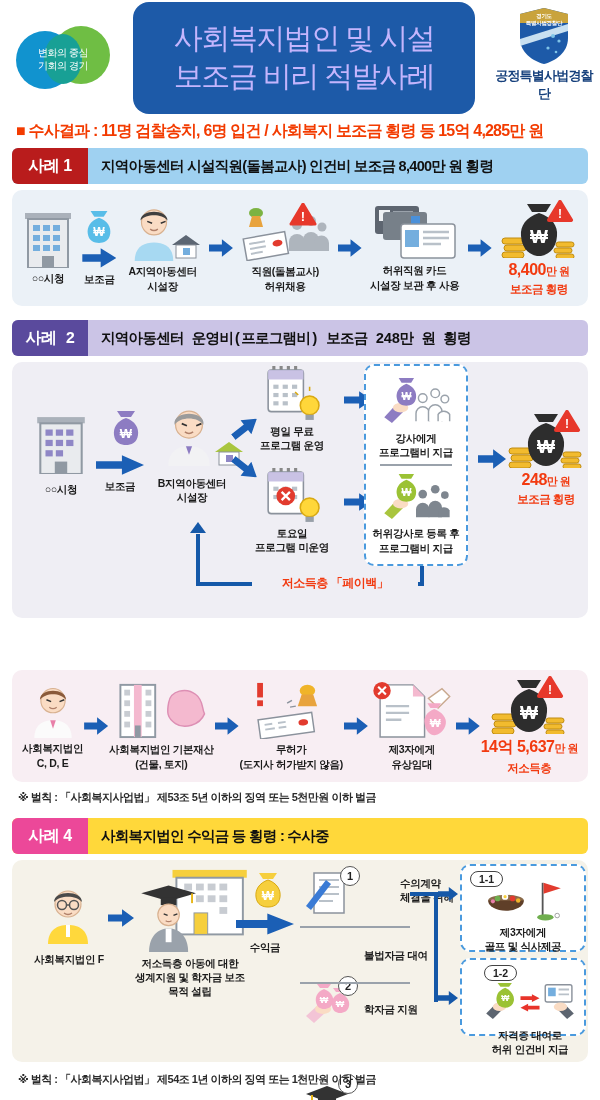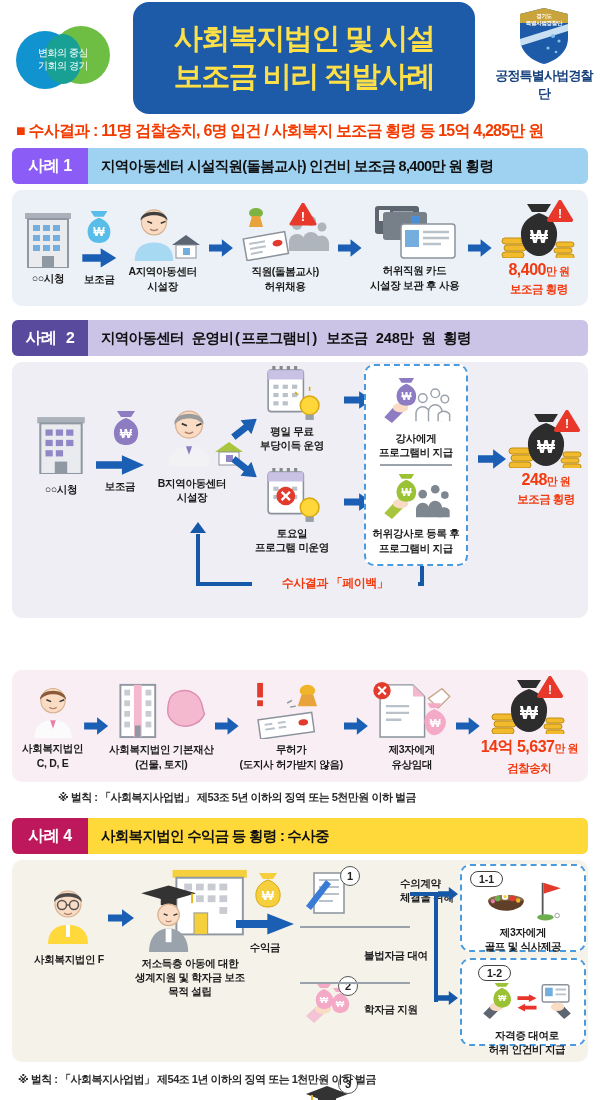--- a/index.html
+++ b/index.html
@@ -19,7 +19,7 @@
           font-size:10px;font-weight:400;letter-spacing:-0.5px;line-height:1.3;}
   .title-box{left:133px;top:2px;width:342px;height:112px;background:#1d5aa8;border-radius:16px;
              display:flex;align-items:center;justify-content:center;}
-  .title-text{color:#fde047;font-size:29px;font-weight:700;text-align:center;line-height:1.3;letter-spacing:-1.5px;}
+  .title-text{color:#c4b5fd;font-size:29px;font-weight:400;text-align:center;line-height:1.3;letter-spacing:-1.5px;}
   .logo-right{left:492px;top:8px;width:104px;text-align:center;}
   .emblem-text{position:absolute;left:0;top:5px;width:100%;text-align:center;color:#fff;
                font-size:5.5px;font-weight:700;line-height:1.25;letter-spacing:-0.3px;}

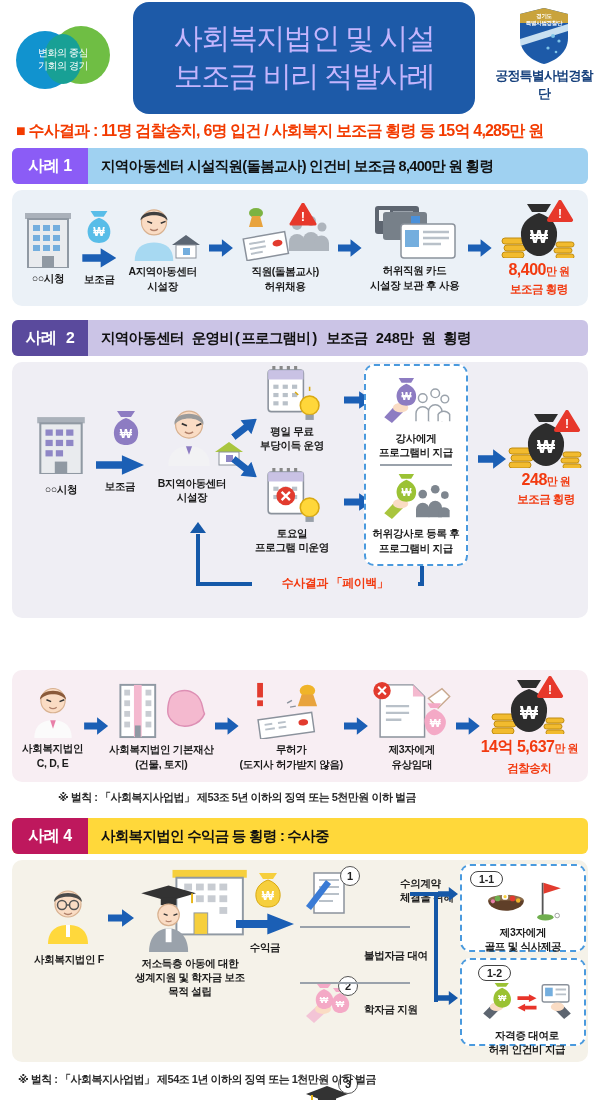--- a/index.html
+++ b/index.html
@@ -89,7 +89,7 @@
   <div class="abs summary">■ 수사결과 : 11명 검찰송치, 6명 입건 / 사회복지 보조금 횡령 등 15억 4,285만 원</div>
 
   <div class="abs case-hdr" style="top:148px;background:#9fd1f1;">
-    <div class="case-badge" style="background:#8b5cf6;">사례 1</div>
+    <div class="case-badge" style="background:#b91c1c;">사례 1</div>
     <div class="case-title">지역아동센터 시설직원(돌봄교사) 인건비 보조금 8,400만 원 횡령</div>
   </div>
 

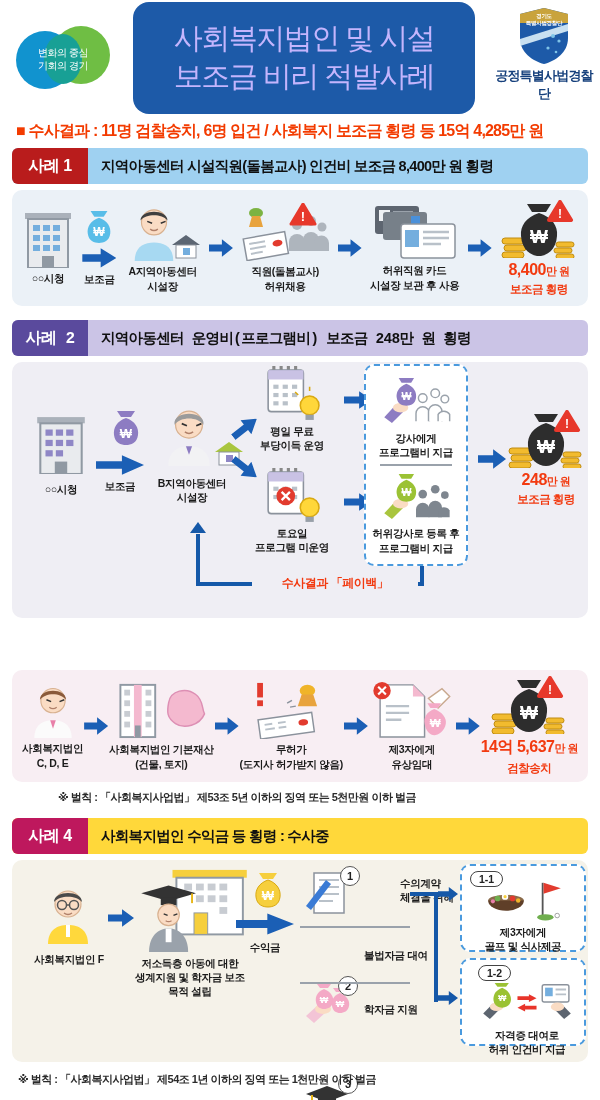--- a/index.html
+++ b/index.html
@@ -282,7 +282,7 @@
       <path d="M44 24 v-4 M33 28 l-3 -3 M55 28 l3 -3" stroke="#d9a912" stroke-width="1.5"></path>
     </svg>
     <div class="abs lbl pre" style="left:234px;top:62px;width:92px;">평일 무료
-부당이득 운영</div>
+프로그램 운영</div>
     <div class="abs arrow-r" style="left:332px;top:28px;width:28px;height:20px;"></div>
 
     <svg class="abs" style="left:252px;top:106px;" width="56" height="56" viewBox="0 0 54 54">

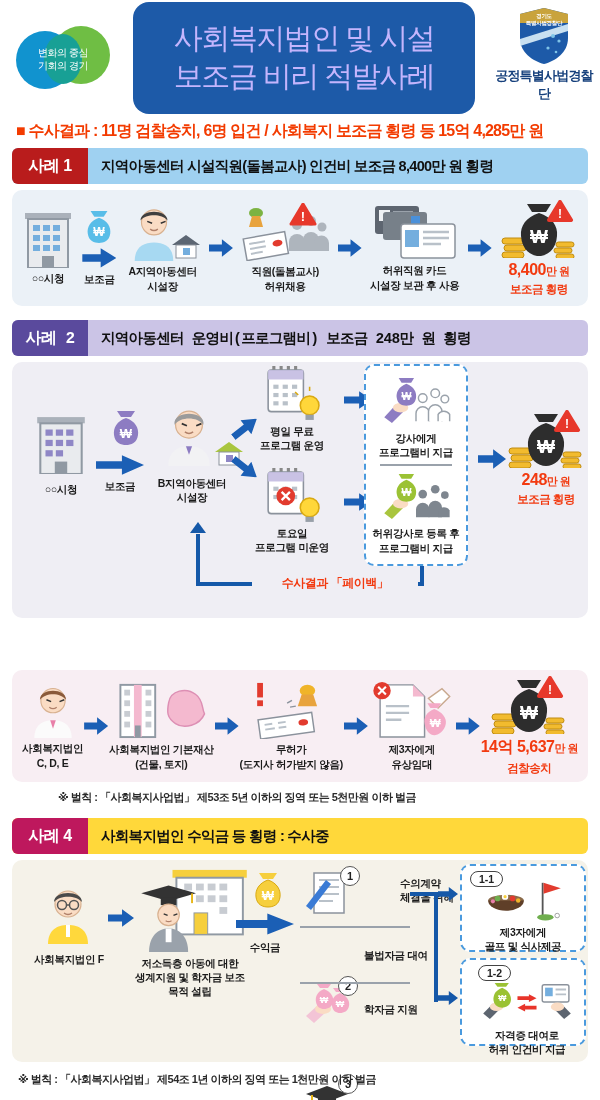--- a/index.html
+++ b/index.html
@@ -372,7 +372,7 @@
     <div class="conn" style="left:186px;top:220px;width:226px;height:4px;"></div>
     <div class="conn" style="left:184px;top:172px;width:4px;height:52px;"></div>
     <div class="arrowhead-up" style="left:178px;top:160px;"></div>
-    <div class="payback-lbl" style="left:240px;top:212px;width:158px;">수사결과 「페이백」</div>
+    <div class="payback-lbl" style="left:240px;top:212px;width:158px;">저소득층 「페이백」</div>
   </div>
 
 

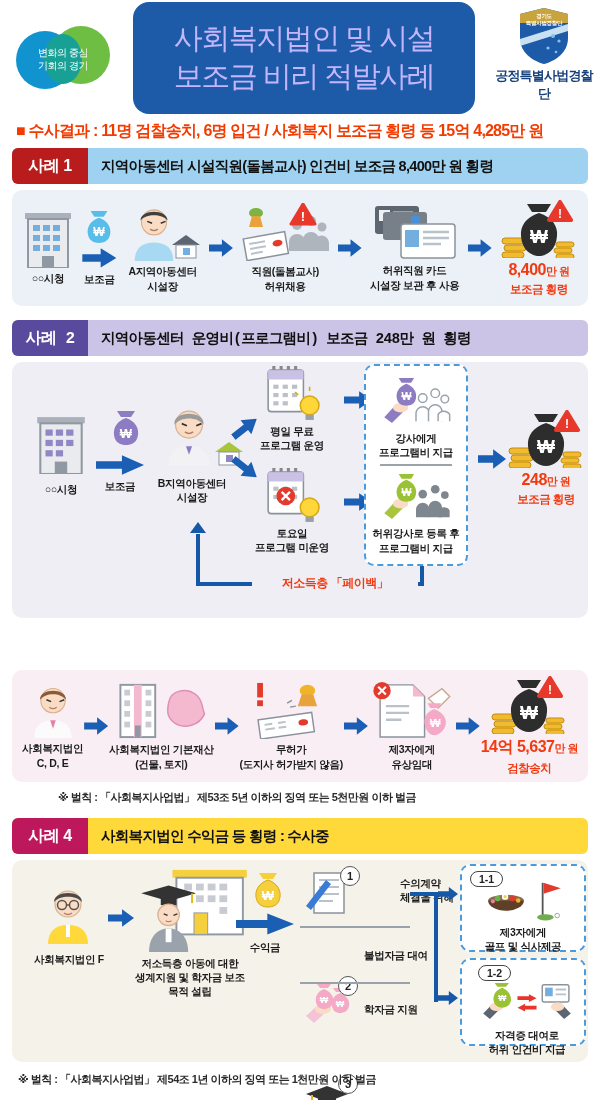--- a/index.html
+++ b/index.html
@@ -475,7 +475,7 @@
           <text x="60" y="18" text-anchor="middle" font-size="12" font-weight="bold" fill="#fff">!</text>
         </svg>
         <div class="result-amt"><span>14억 5,637</span><span class="unit">만 원</span></div>
-        <div class="result-lbl">검찰송치</div>
+        <div class="result-lbl">저소득층</div>
       </div>
     </div>
   </div>

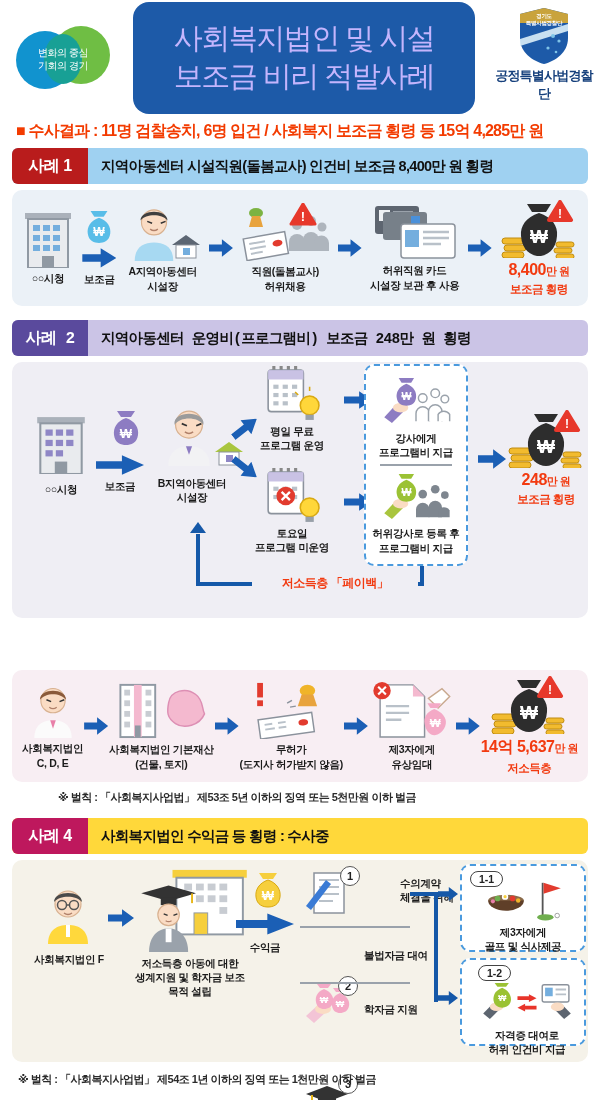--- a/index.html
+++ b/index.html
@@ -480,7 +480,7 @@
     </div>
   </div>
 
-  <div class="fn" style="top:790px;margin-left:40px;">※ 벌칙 : 「사회복지사업법」 제53조 5년 이하의 징역 또는 5천만원 이하 벌금</div>
+  <div class="fn" style="top:790px;">※ 벌칙 : 「사회복지사업법」 제53조 5년 이하의 징역 또는 5천만원 이하 벌금</div>
 
   <div class="abs case-hdr" style="top:818px;background:#ffd83a;">
     <div class="case-badge" style="background:#be185d;">사례 4</div>

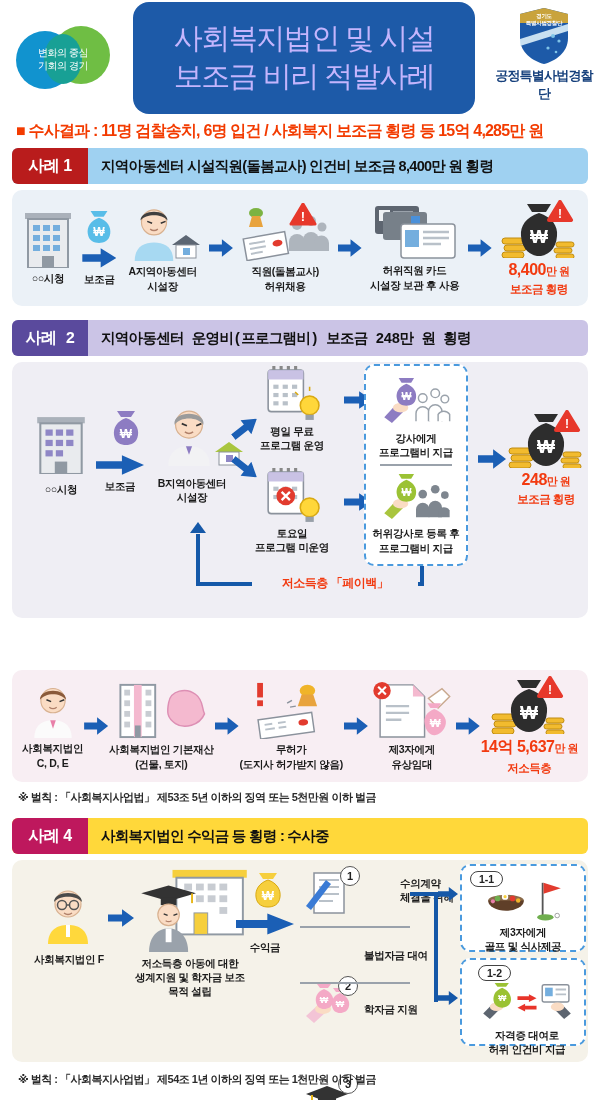--- a/index.html
+++ b/index.html
@@ -483,7 +483,7 @@
   <div class="fn" style="top:790px;">※ 벌칙 : 「사회복지사업법」 제53조 5년 이하의 징역 또는 5천만원 이하 벌금</div>
 
   <div class="abs case-hdr" style="top:818px;background:#ffd83a;">
-    <div class="case-badge" style="background:#be185d;">사례 4</div>
+    <div class="case-badge" style="background:#ec4899;">사례 4</div>
     <div class="case-title">사회복지법인 수익금 등 횡령 : 수사중</div>
   </div>
 

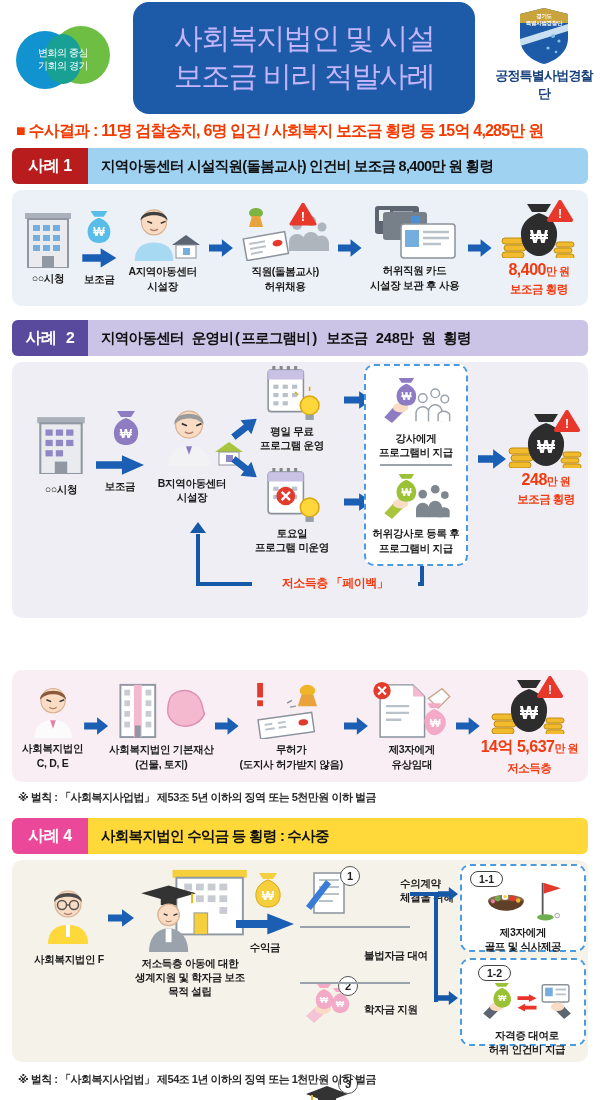--- a/index.html
+++ b/index.html
@@ -607,7 +607,7 @@
 골프 및 식사제공</div>
     </div>
 
-    <div class="dash-box" style="left:448px;top:98px;width:126px;height:88px;padding:3px 0 0 8px;text-align:center;">
+    <div class="dash-box" style="left:448px;top:98px;width:126px;height:78px;padding:3px 0 0 14px;text-align:center;">
       <div style="text-align:left;padding-left:8px;"><span class="box-badge">1-2</span></div>
       <svg width="96" height="40" viewBox="0 0 96 42">
         <path d="M2 34 L12 24 L19 30 L9 40 Z" fill="#5d6570"></path>

